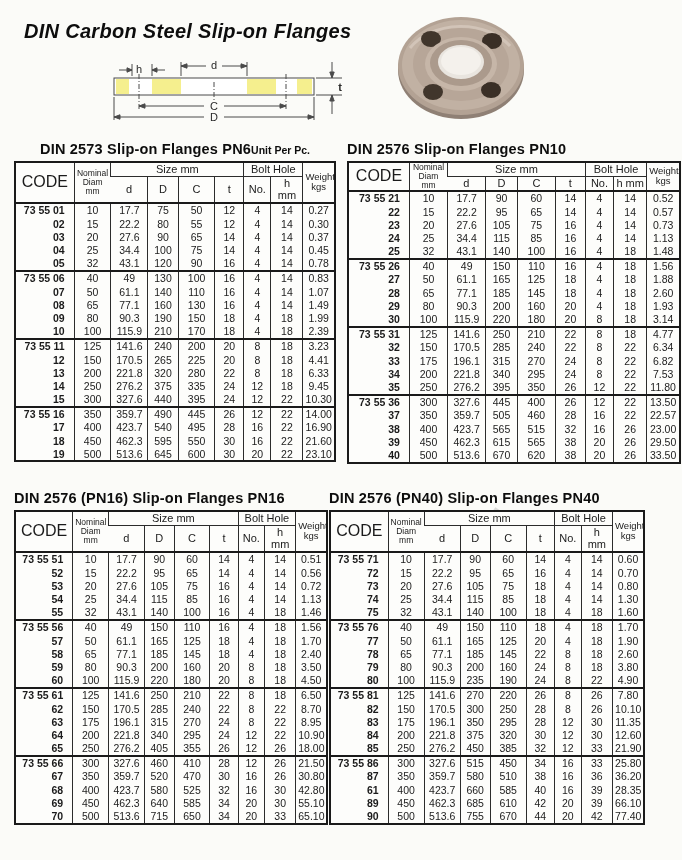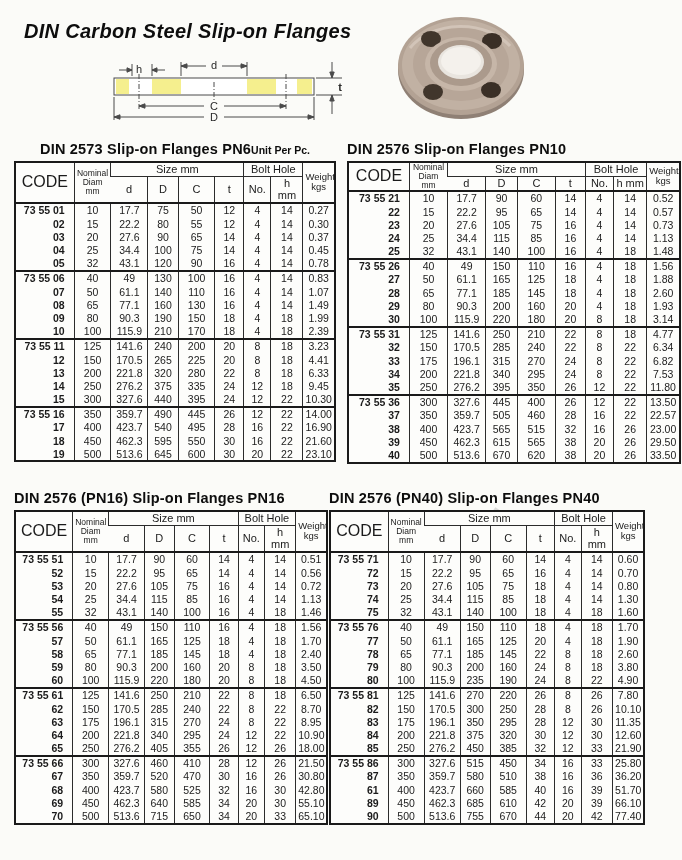--- a/index.html
+++ b/index.html
@@ -1153,7 +1153,7 @@
           <td class="col-t">40</td>
           <td class="col-no">16</td>
           <td class="col-h">39</td>
-          <td class="col-weight">51.70</td>
+          <td class="col-weight">28.35</td>
         </tr>
         <tr>
           <td class="col-code">89</td>

